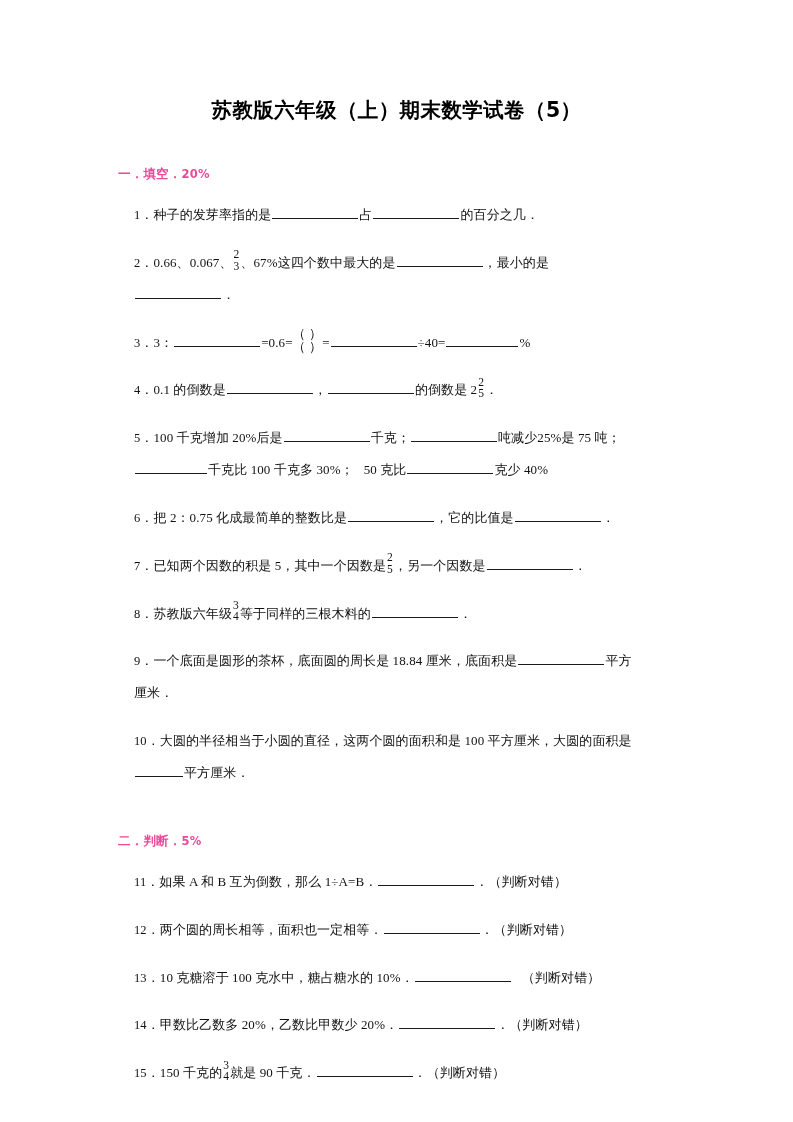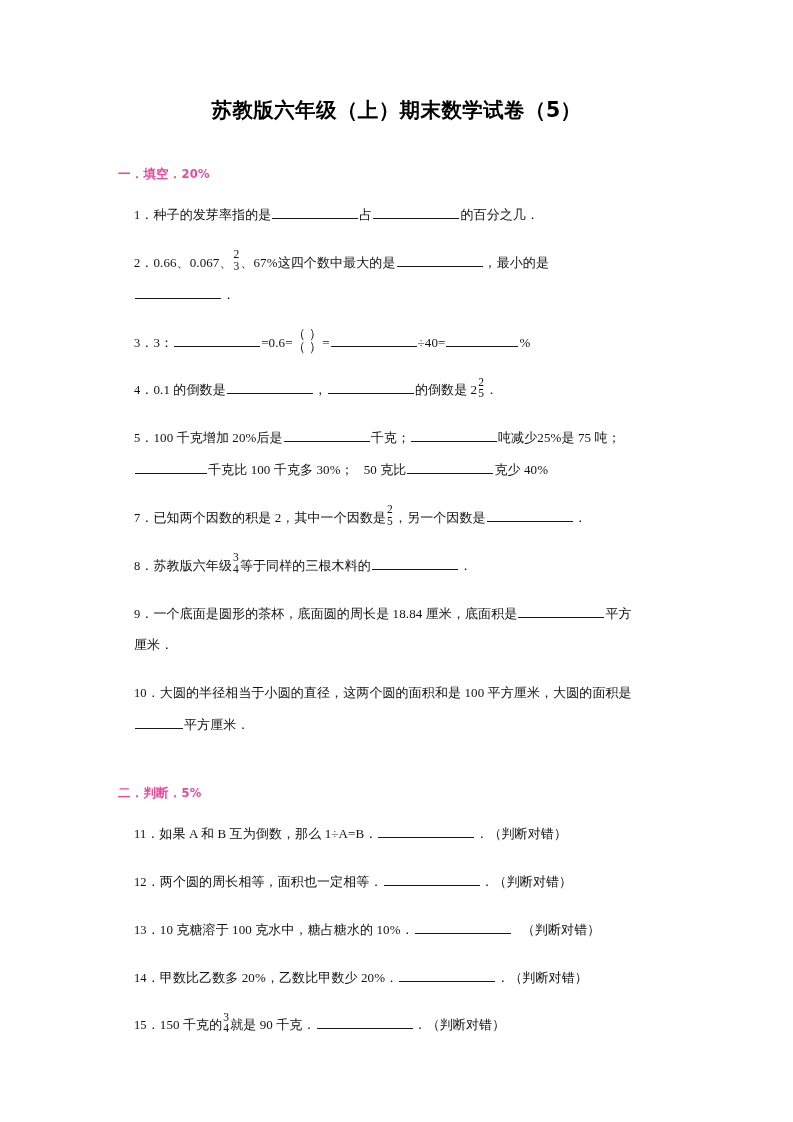--- a/index.html
+++ b/index.html
@@ -129,6 +129,9 @@
       <span class="num-lbl">5</span><span>．100 千克增加 20%后是</span><span class="blank b-lg"></span><span>千克；</span><span class="blank b-lg"></span><span>吨减少25%是 75 吨；</span><span class="blank b-md"></span><span>千克比 100 千克多 30%；</span><span class="inline-sp"></span><span>50 克比</span><span class="blank b-lg"></span><span>克少 40%</span>
     </p>
 
+    <p class="q">
+      <span class="num-lbl">6</span><span>．把 2：0.75 化成最简单的整数比是</span><span class="blank b-lg"></span><span>，它的比值是</span><span class="blank b-lg"></span><span>．</span>
+    </p>
 
     <p class="q">
       <span class="num-lbl">7</span><span>．已知两个因数的积是 2，其中一个因数是</span><span class="frac"><span class="num">2</span><span class="den">5</span></span><span>，另一个因数是</span><span class="blank b-lg"></span><span>．</span>

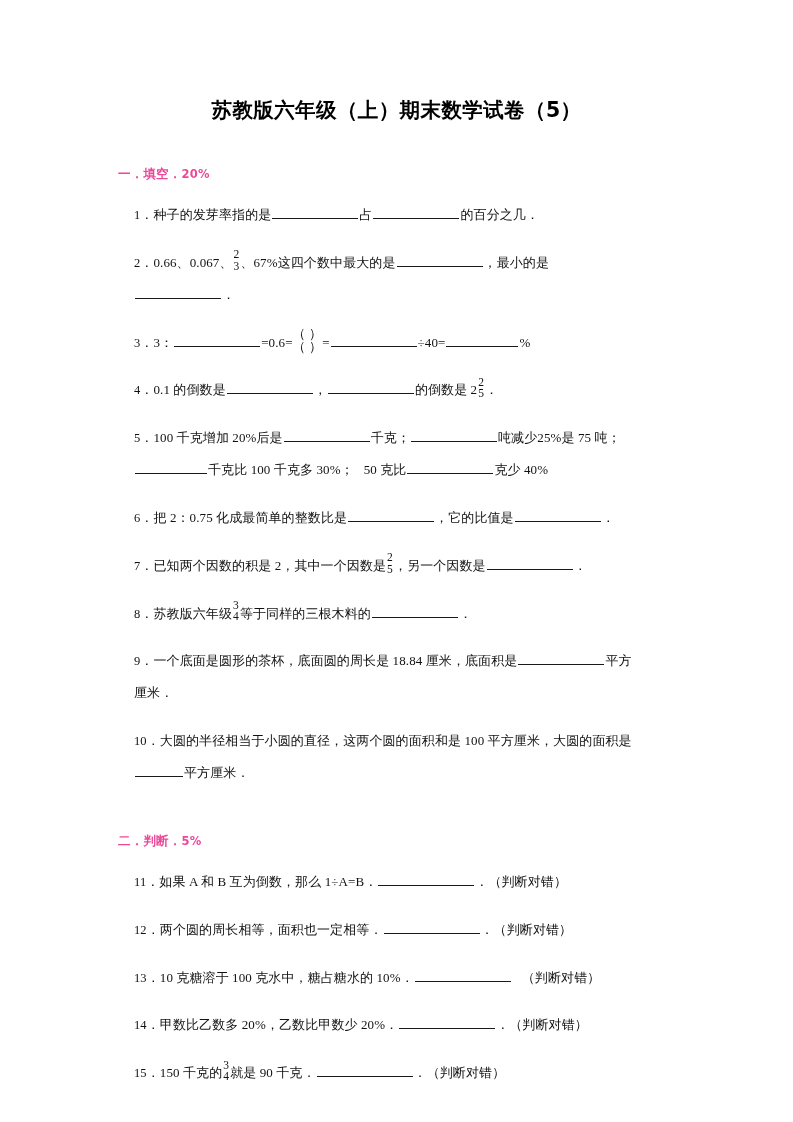--- a/index.html
+++ b/index.html
@@ -134,7 +134,7 @@
     </p>
 
     <p class="q">
-      <span class="num-lbl">7</span><span>．已知两个因数的积是 2，其中一个因数是</span><span class="frac"><span class="num">2</span><span class="den">5</span></span><span>，另一个因数是</span><span class="blank b-lg"></span><span>．</span>
+      <span class="num-lbl">7</span><span>．已知两个因数的积是 5，其中一个因数是</span><span class="frac"><span class="num">2</span><span class="den">5</span></span><span>，另一个因数是</span><span class="blank b-lg"></span><span>．</span>
     </p>
 
     <p class="q">

